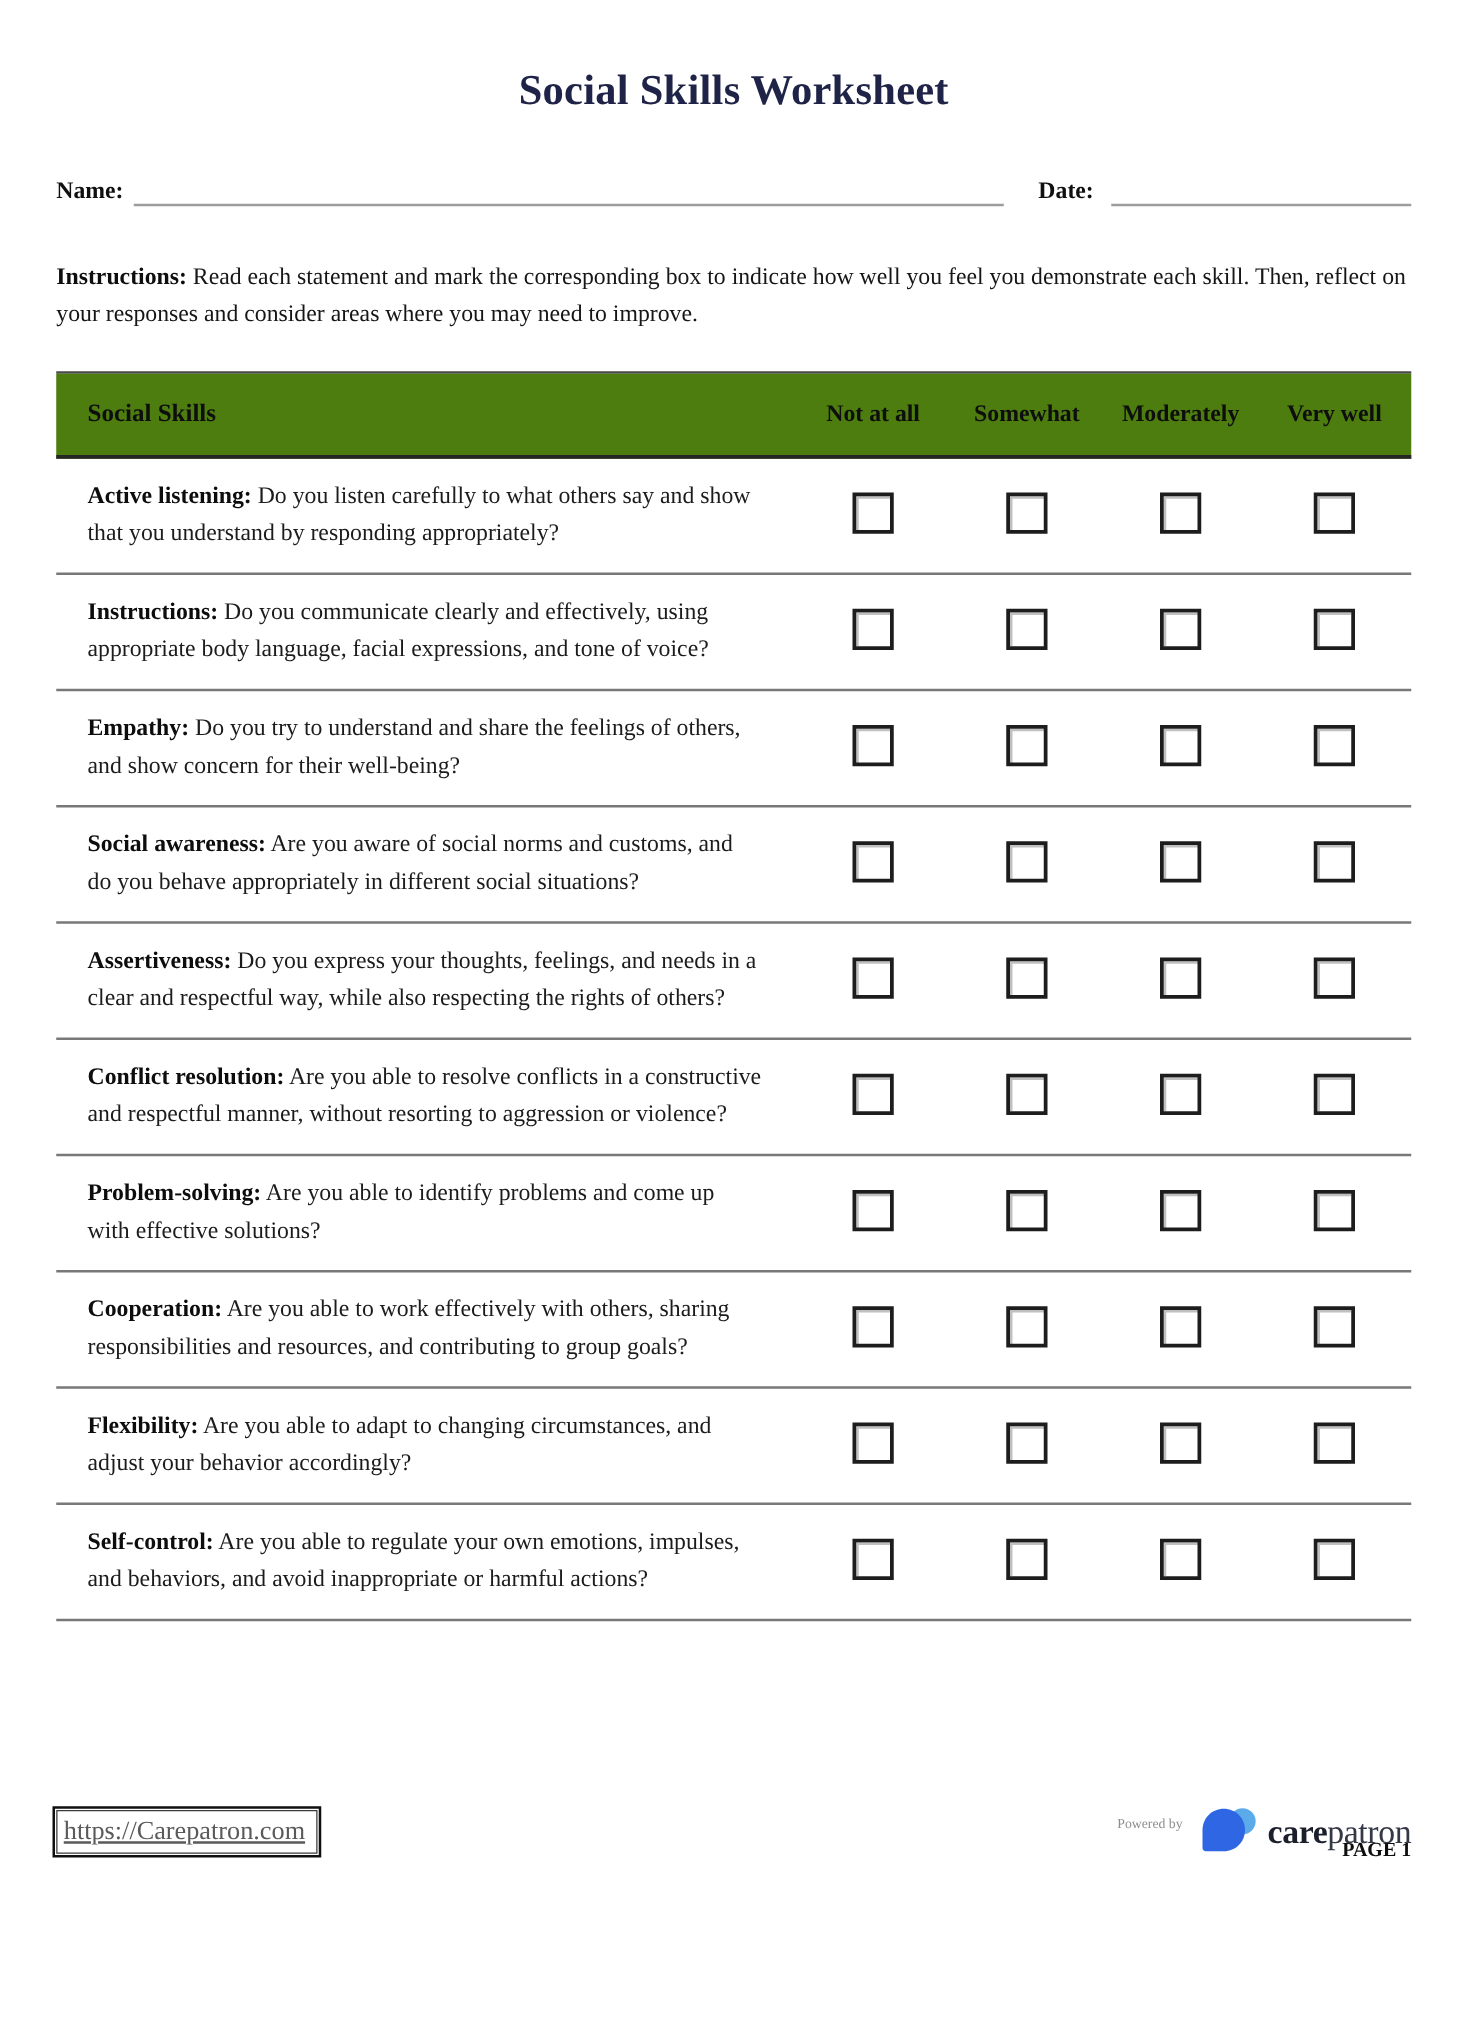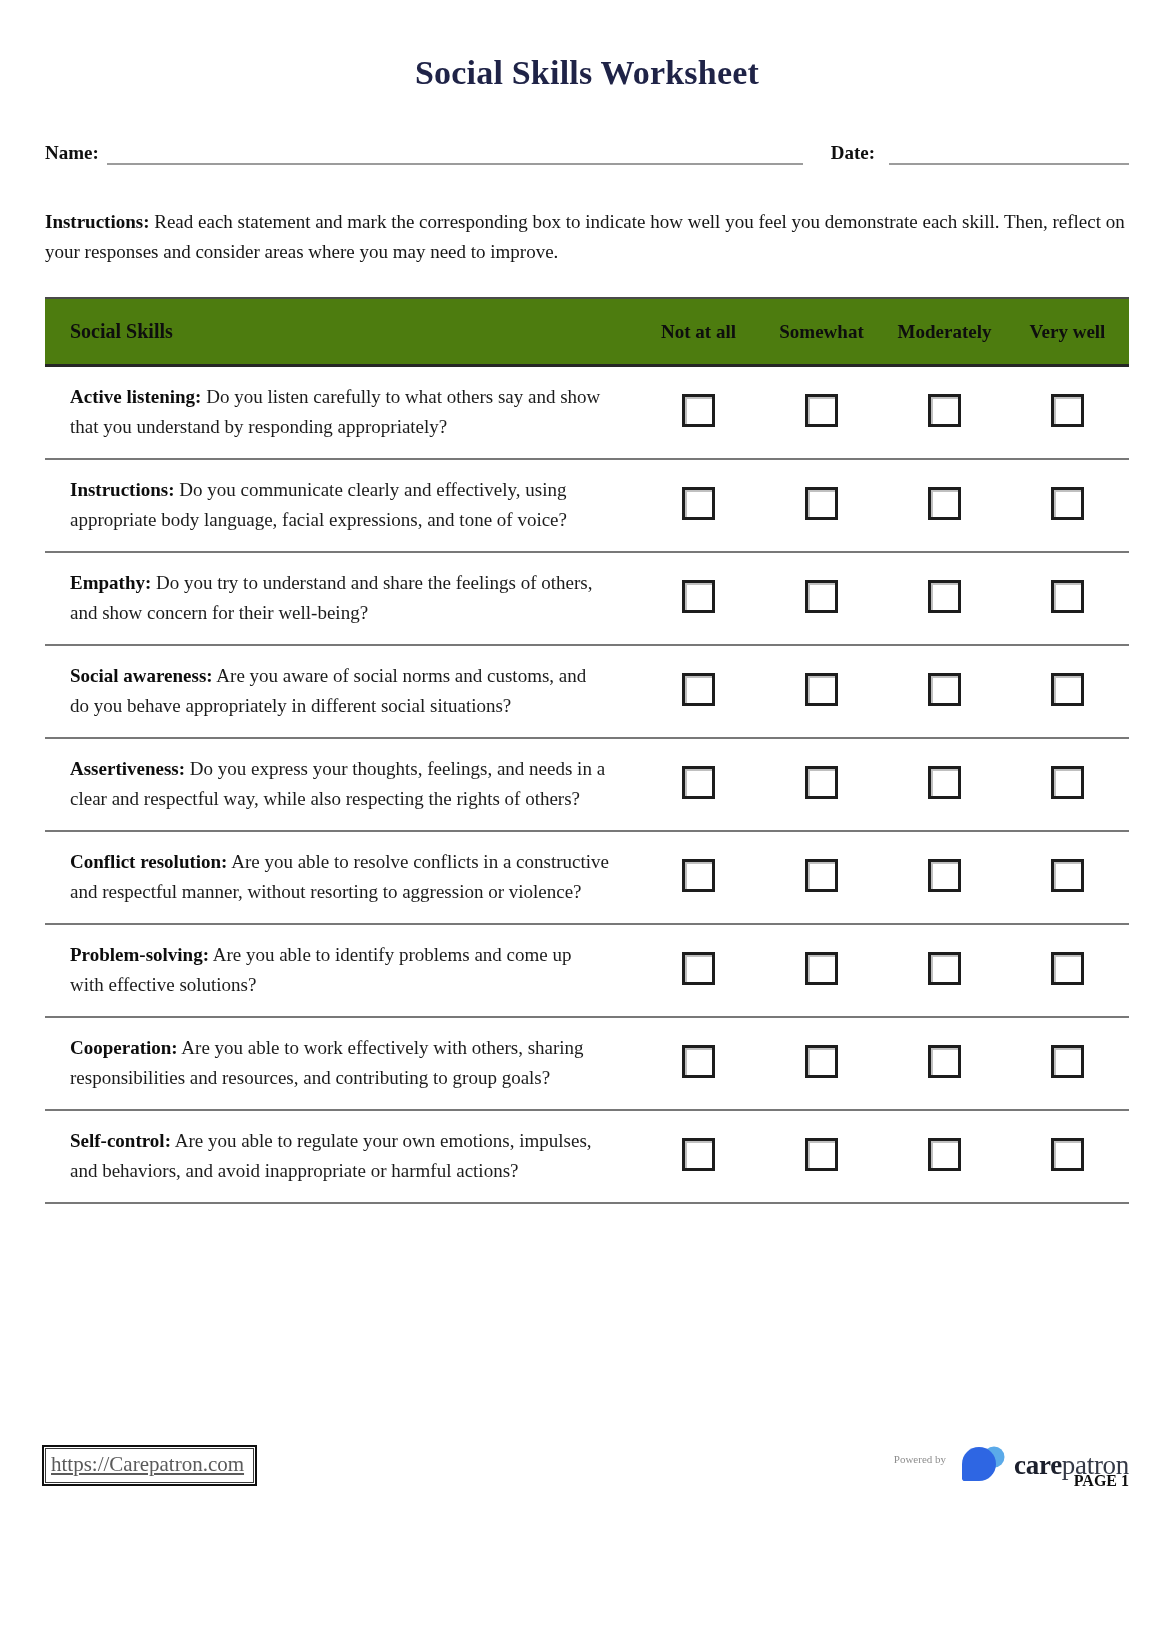--- a/index.html
+++ b/index.html
@@ -239,6 +239,23 @@
             </div>
           </div>
 
+  <div class="t-row">
+    <div class="skill-cell">
+      <b>Flexibility:</b><span> Are you able to adapt to changing circumstances, and adjust your behavior accordingly?</span>
+    </div>
+  <div class="cb-cell">
+              <span class="cb"></span>
+            </div>
+            <div class="cb-cell">
+              <span class="cb"></span>
+            </div>
+            <div class="cb-cell">
+              <span class="cb"></span>
+            </div>
+            <div class="cb-cell">
+              <span class="cb"></span>
+            </div>
+          </div>
 
   <div class="t-row">
     <div class="skill-cell">

